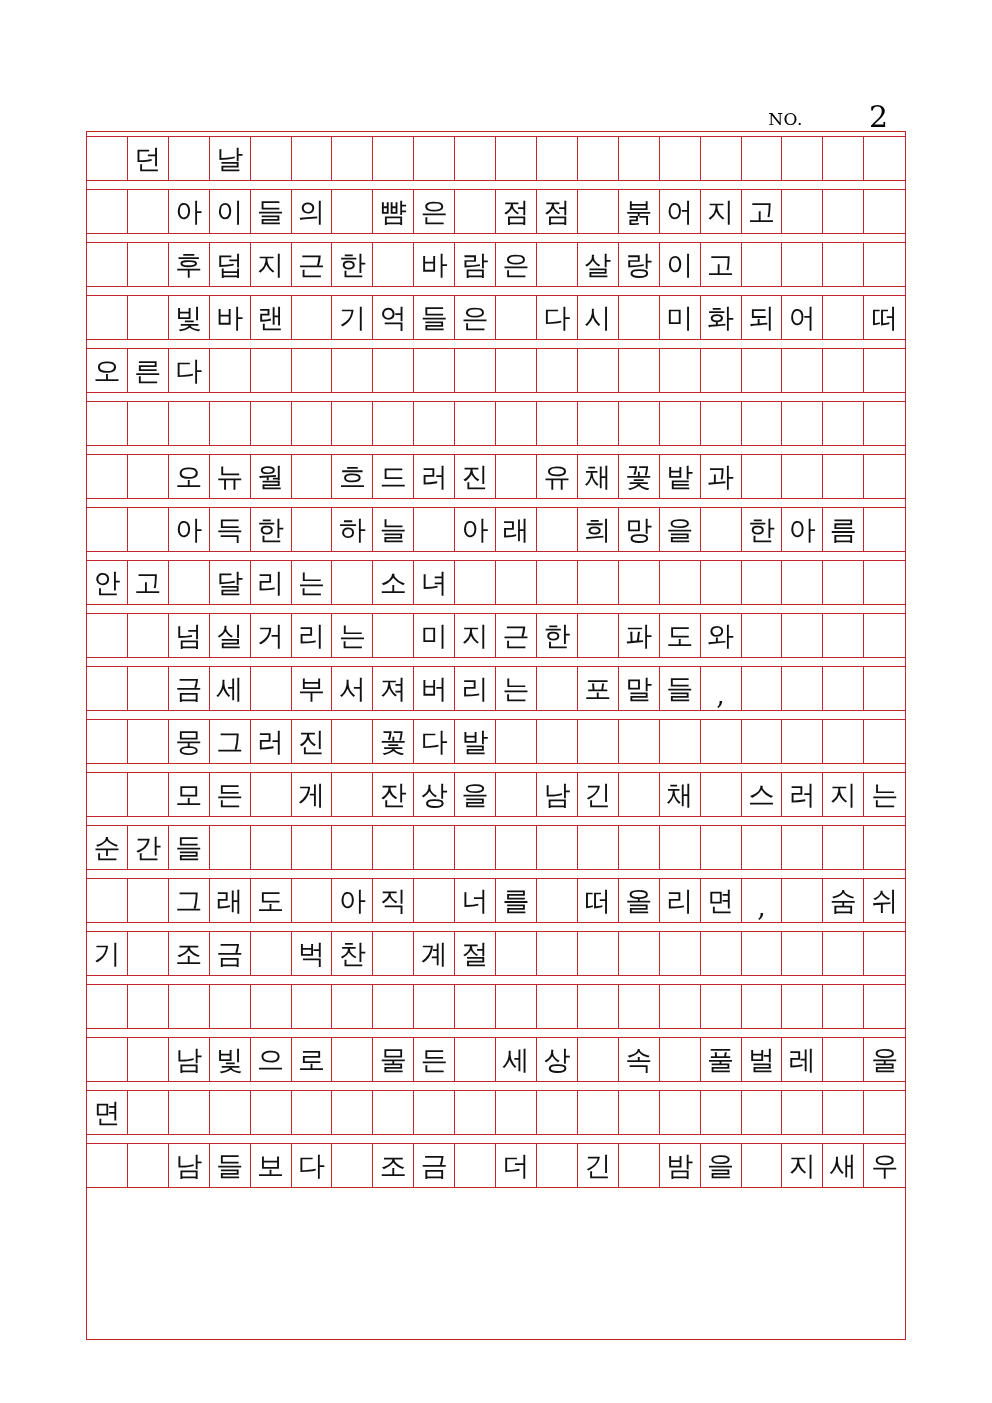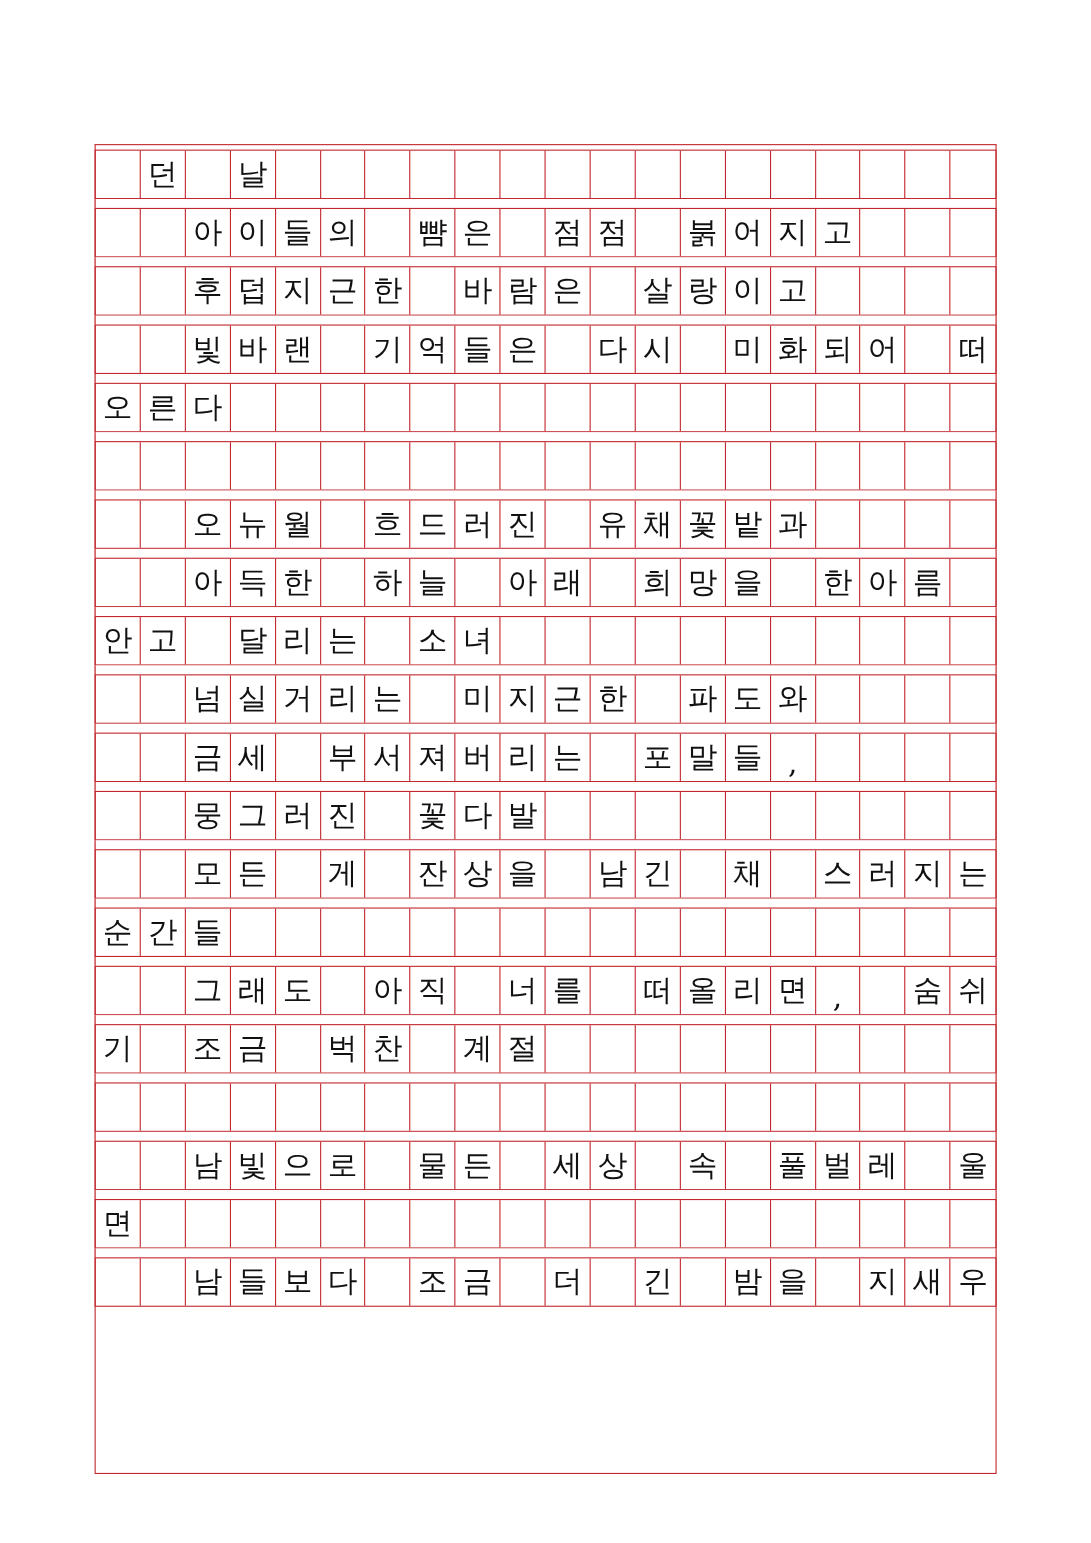--- a/index.html
+++ b/index.html
@@ -133,6 +133,12 @@
 
 <div id="page">
 
+  <div id="header-area">
+    <div class="header-inner">
+      <span id="no-label">NO.</span>
+      <span id="page-number">2</span>
+    </div>
+  </div>
 
   <div id="header-rule"></div>
 

